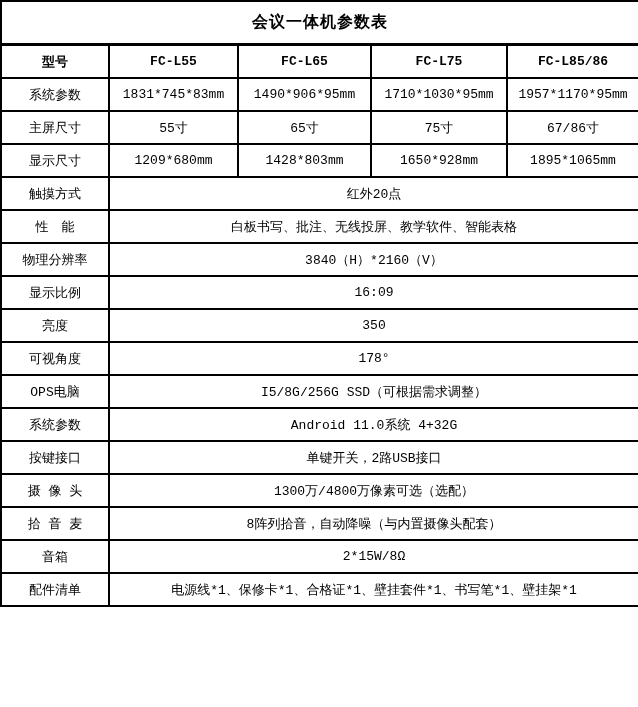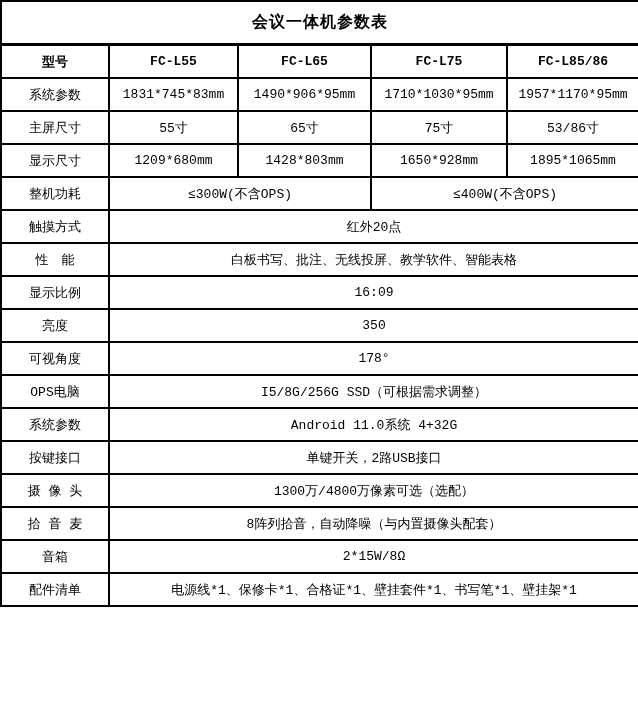--- a/index.html
+++ b/index.html
@@ -87,7 +87,7 @@
         <td>55寸</td>
         <td>65寸</td>
         <td>75寸</td>
-        <td>53/86寸</td>
+        <td>67/86寸</td>
       </tr>
       <tr>
         <td class="lbl">显示尺寸</td>

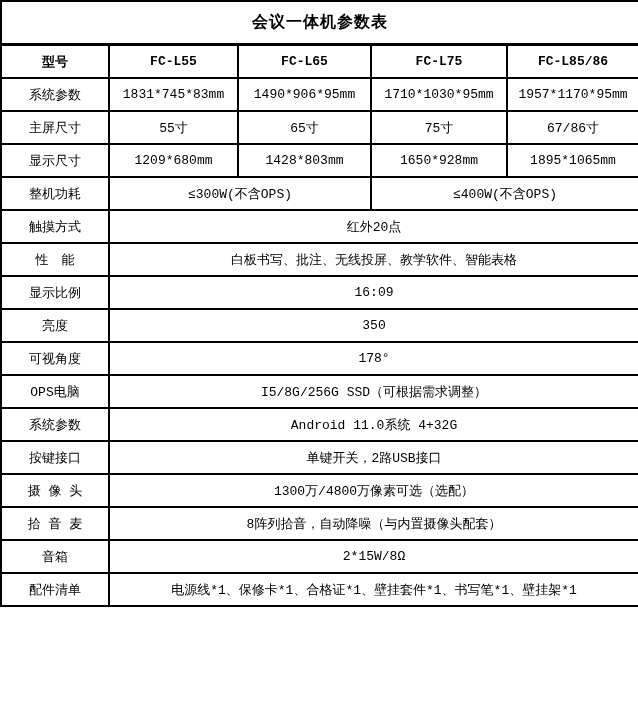--- a/index.html
+++ b/index.html
@@ -97,11 +97,6 @@
         <td>1895*1065mm</td>
       </tr>
       <tr>
-        <td class="lbl">整机功耗</td>
-        <td colspan="2">≤300W(不含OPS)</td>
-        <td colspan="2">≤400W(不含OPS)</td>
-      </tr>
-      <tr>
         <td class="lbl">触摸方式</td>
         <td colspan="4">红外20点</td>
       </tr>

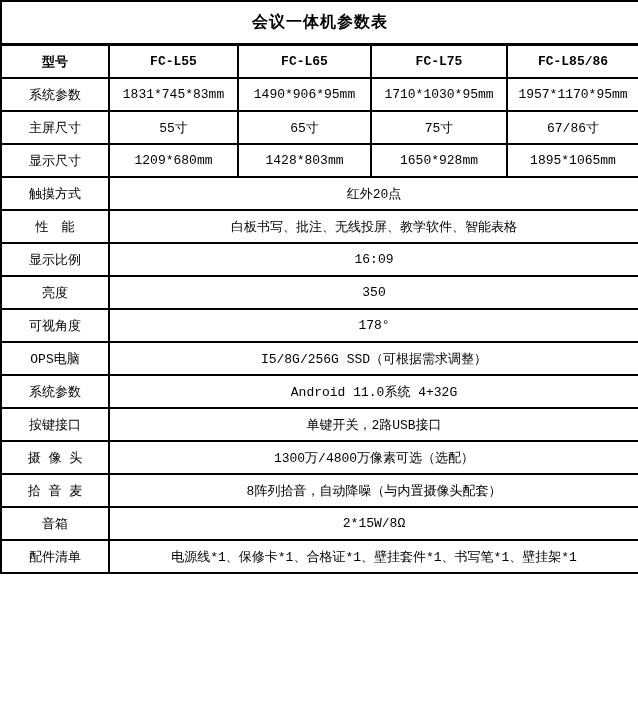--- a/index.html
+++ b/index.html
@@ -105,6 +105,10 @@
         <td colspan="4">白板书写、批注、无线投屏、教学软件、智能表格</td>
       </tr>
       <tr>
+        <td class="lbl">物理分辨率</td>
+        <td colspan="4">3840（H）*2160（V）</td>
+      </tr>
+      <tr>
         <td class="lbl">显示比例</td>
         <td colspan="4">16:09</td>
       </tr>

